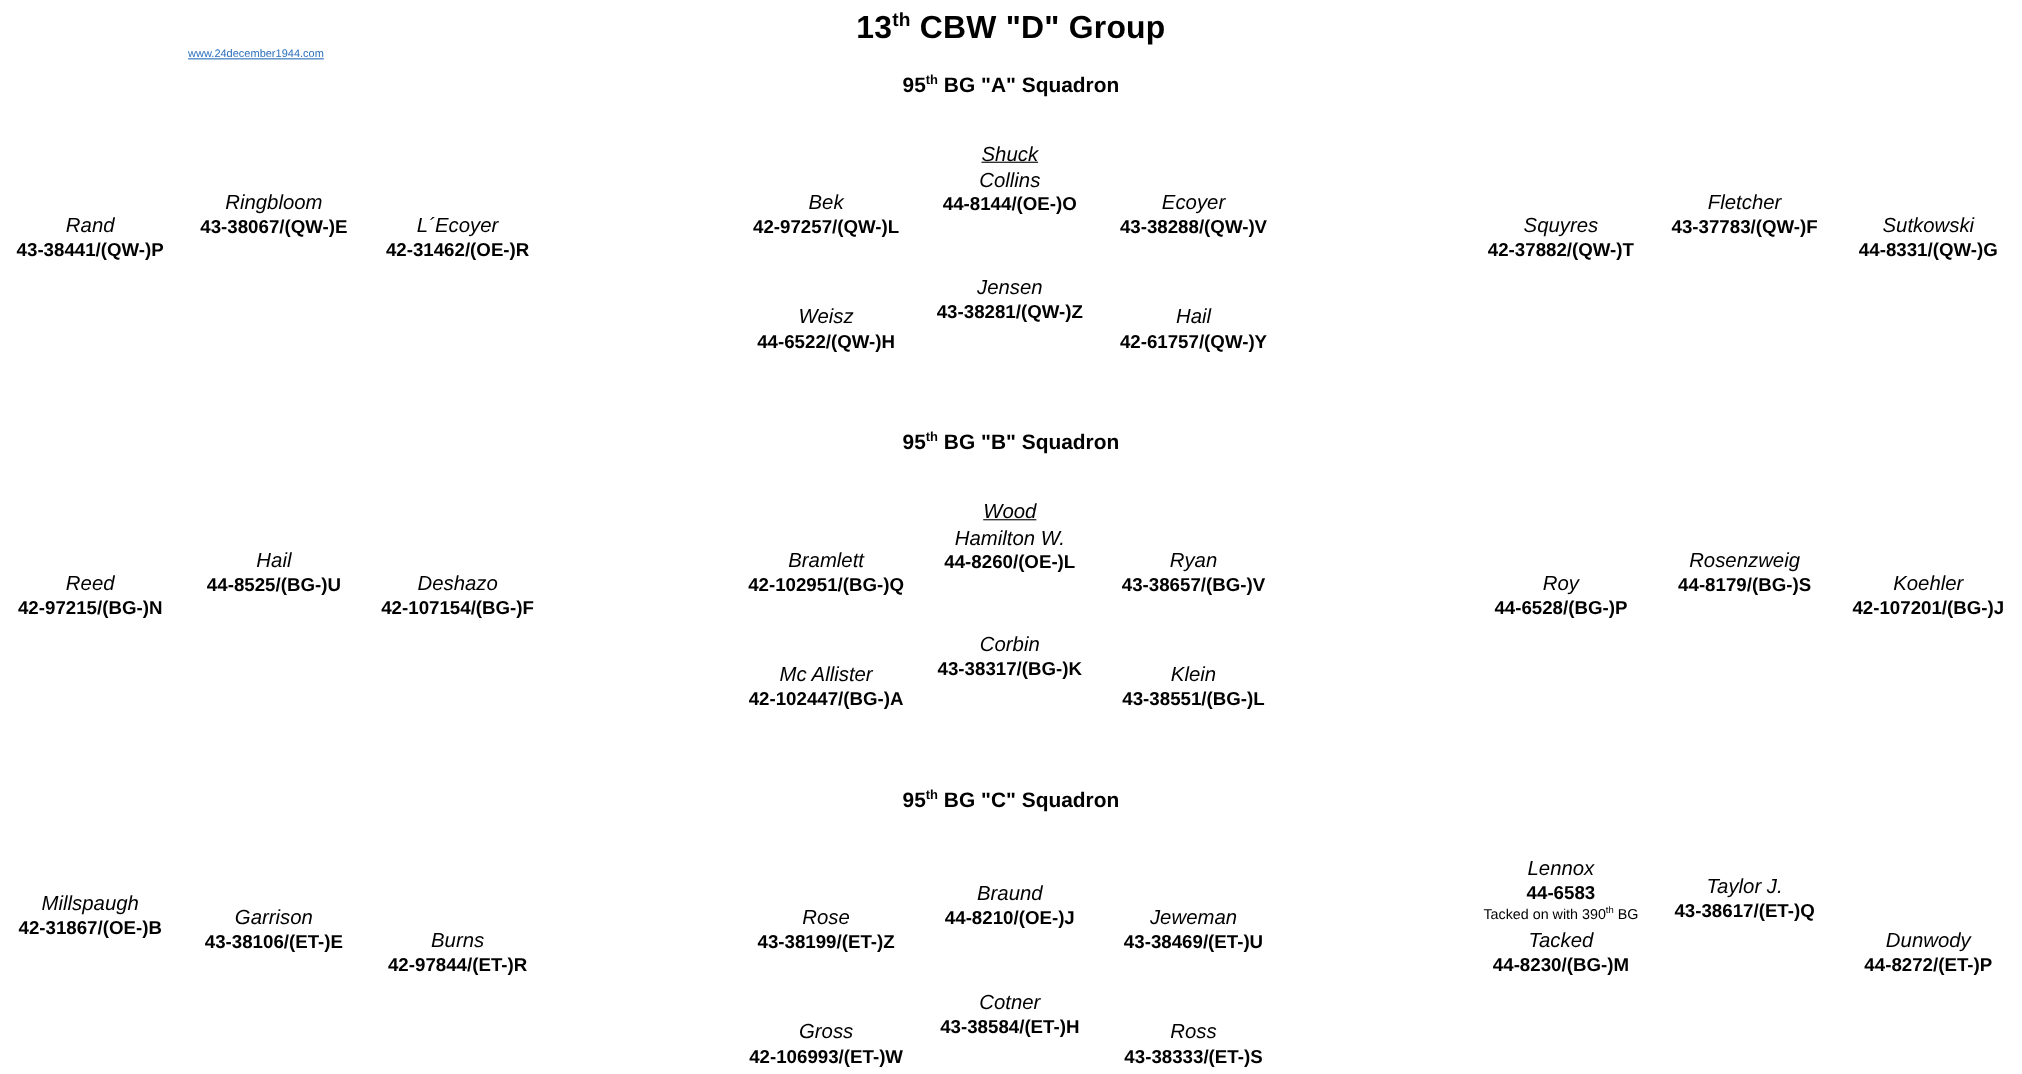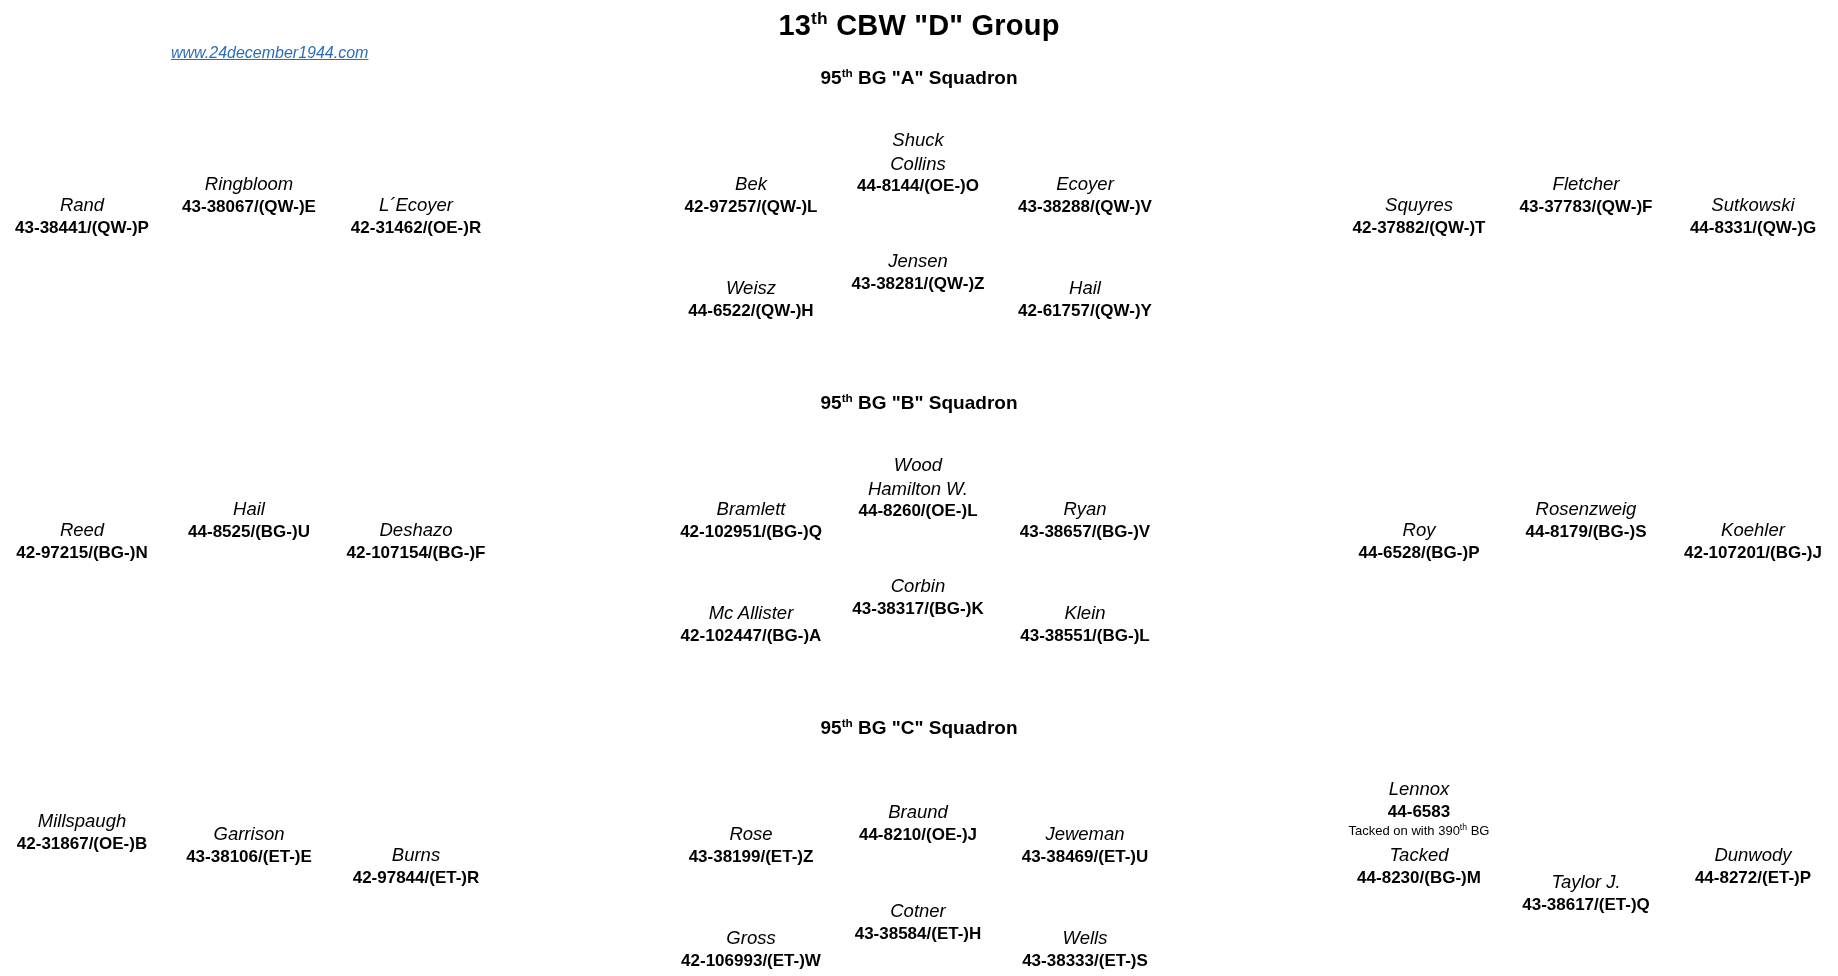--- a/index.html
+++ b/index.html
@@ -33,11 +33,10 @@
     position: absolute;
     left: 171px;
     top: 44px;
-    font-size: 16px;
+    font-size: 10px;
     color: #2a6ebb;
     text-decoration: underline;
     white-space: nowrap;
-    font-style: italic;
   }
 
   

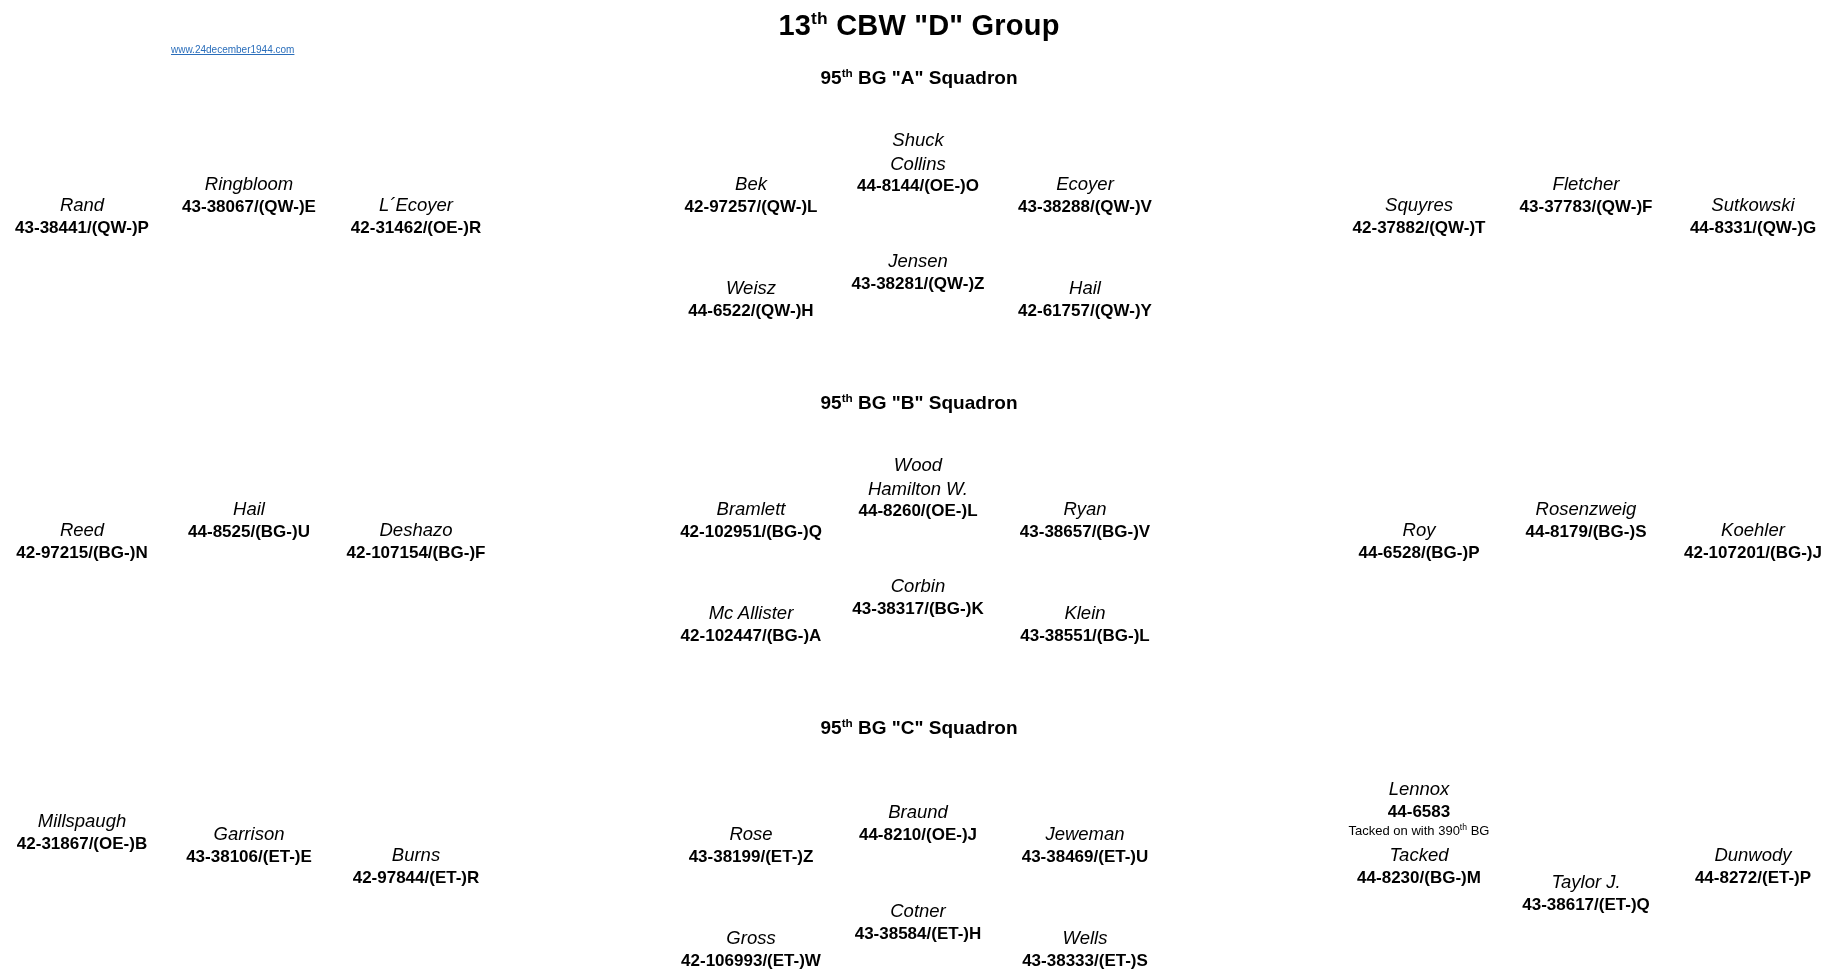--- a/index.html
+++ b/index.html
@@ -64,6 +64,7 @@
     font-weight: normal;
   }
   .cell .pilot.lead {
+    text-decoration: underline;
   }
   .cell .tail {
     font-size: 17px;

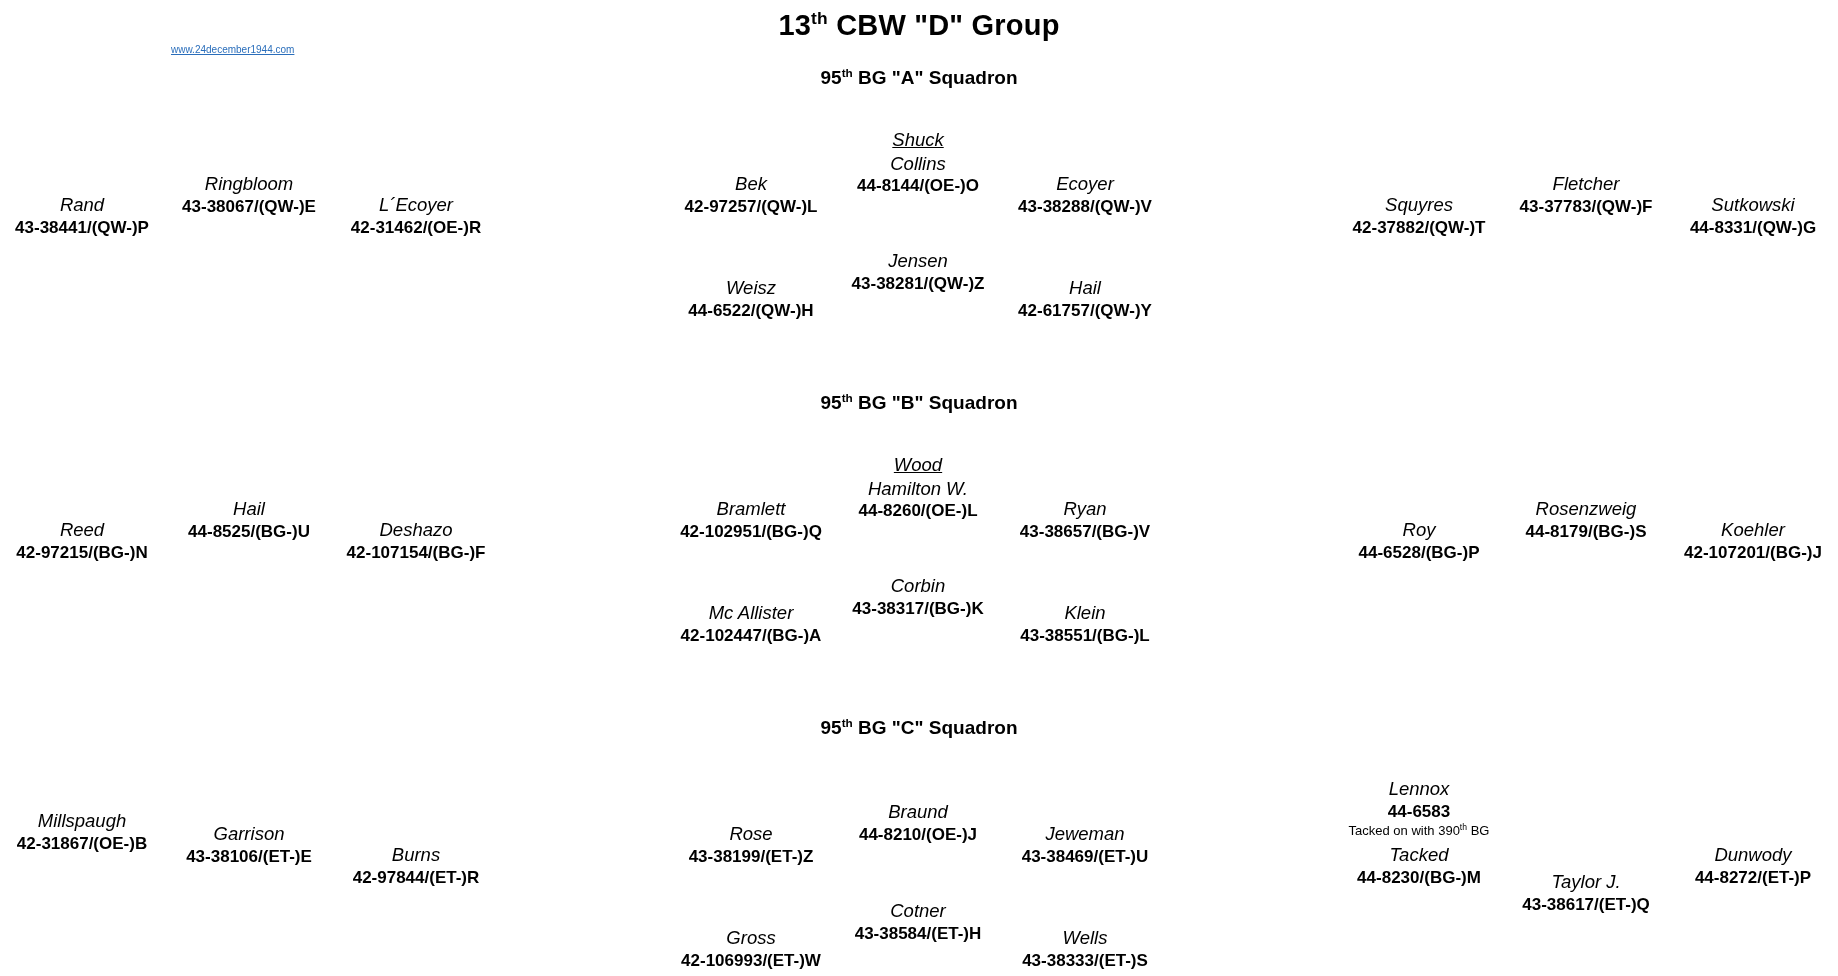--- a/index.html
+++ b/index.html
@@ -231,7 +231,7 @@
   <div class="pilot">Tacked</div>
   <div class="tail">44-8230/(BG-)M</div>
 </div>
-<div class="cell" style="left:1586px;top:870px">
+<div class="cell" style="left:1586px;top:794px">
   <div class="pilot">Taylor J.</div>
   <div class="tail">43-38617/(ET-)Q</div>
 </div>

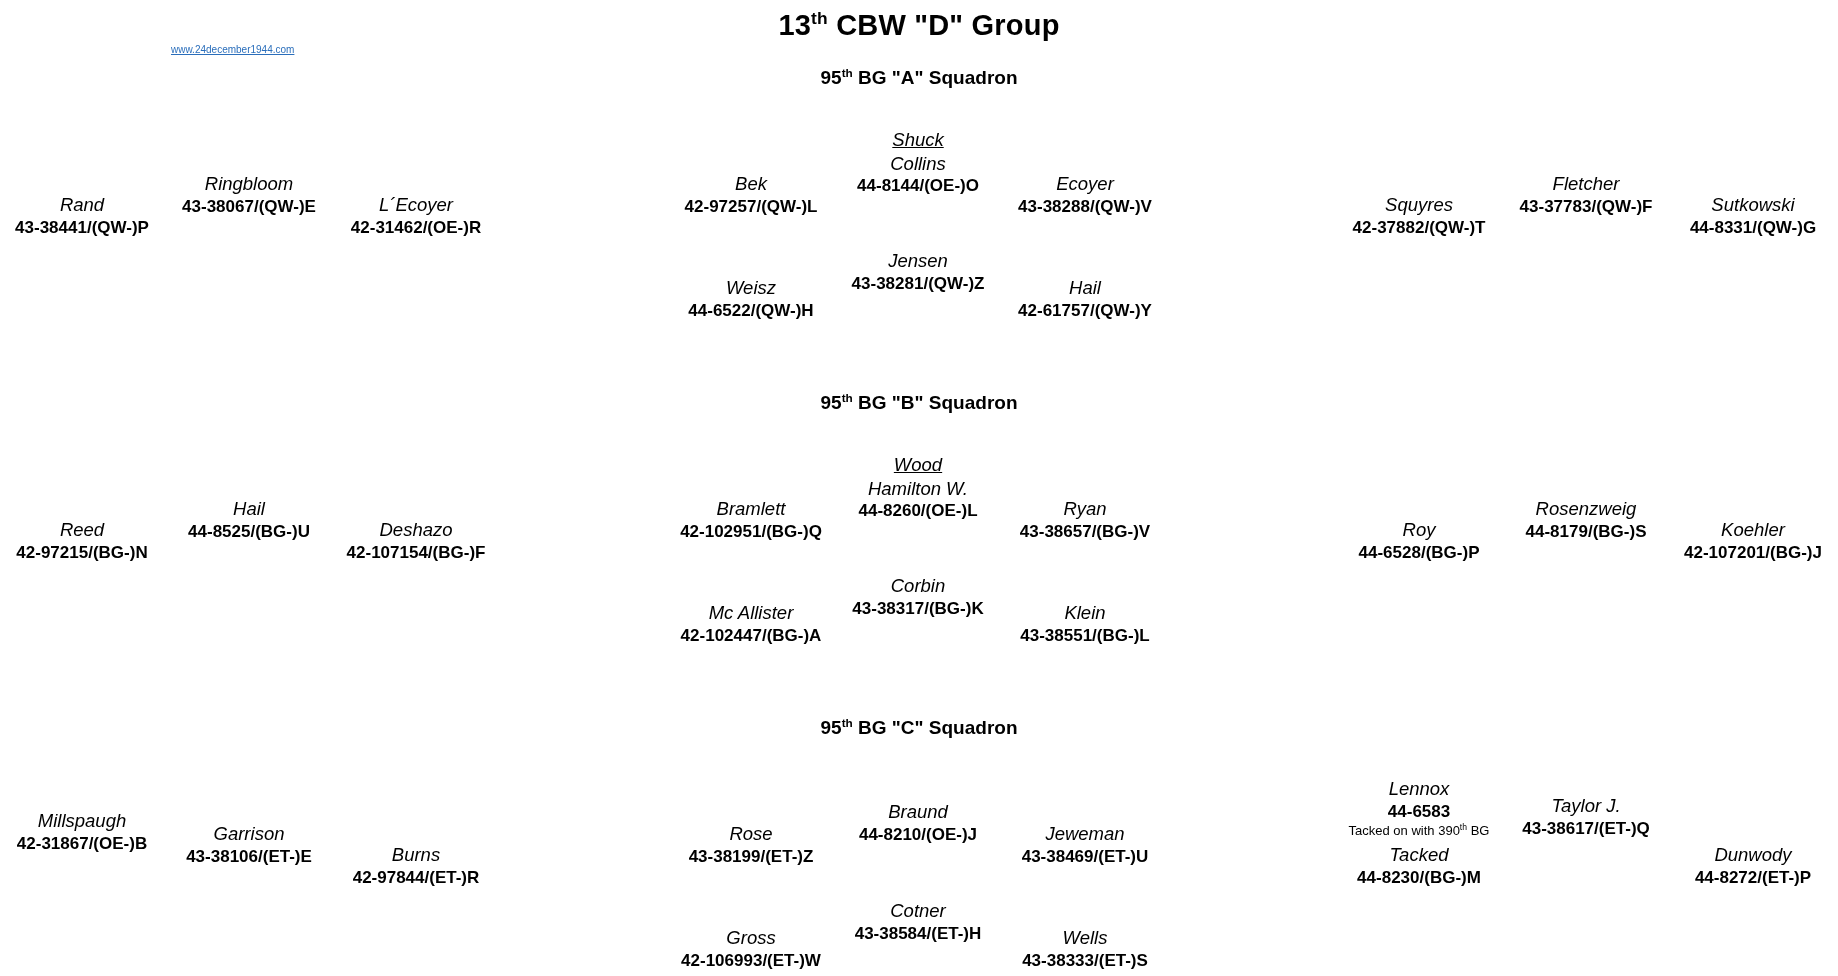--- a/index.html
+++ b/index.html
@@ -224,7 +224,7 @@
   <div class="tail">43-38584/(ET-)H</div>
 </div>
 <div class="cell" style="left:1085px;top:926px">
-  <div class="pilot">Wells</div>
+  <div class="pilot">Ross</div>
   <div class="tail">43-38333/(ET-)S</div>
 </div>
 <div class="cell" style="left:1419px;top:843px">

